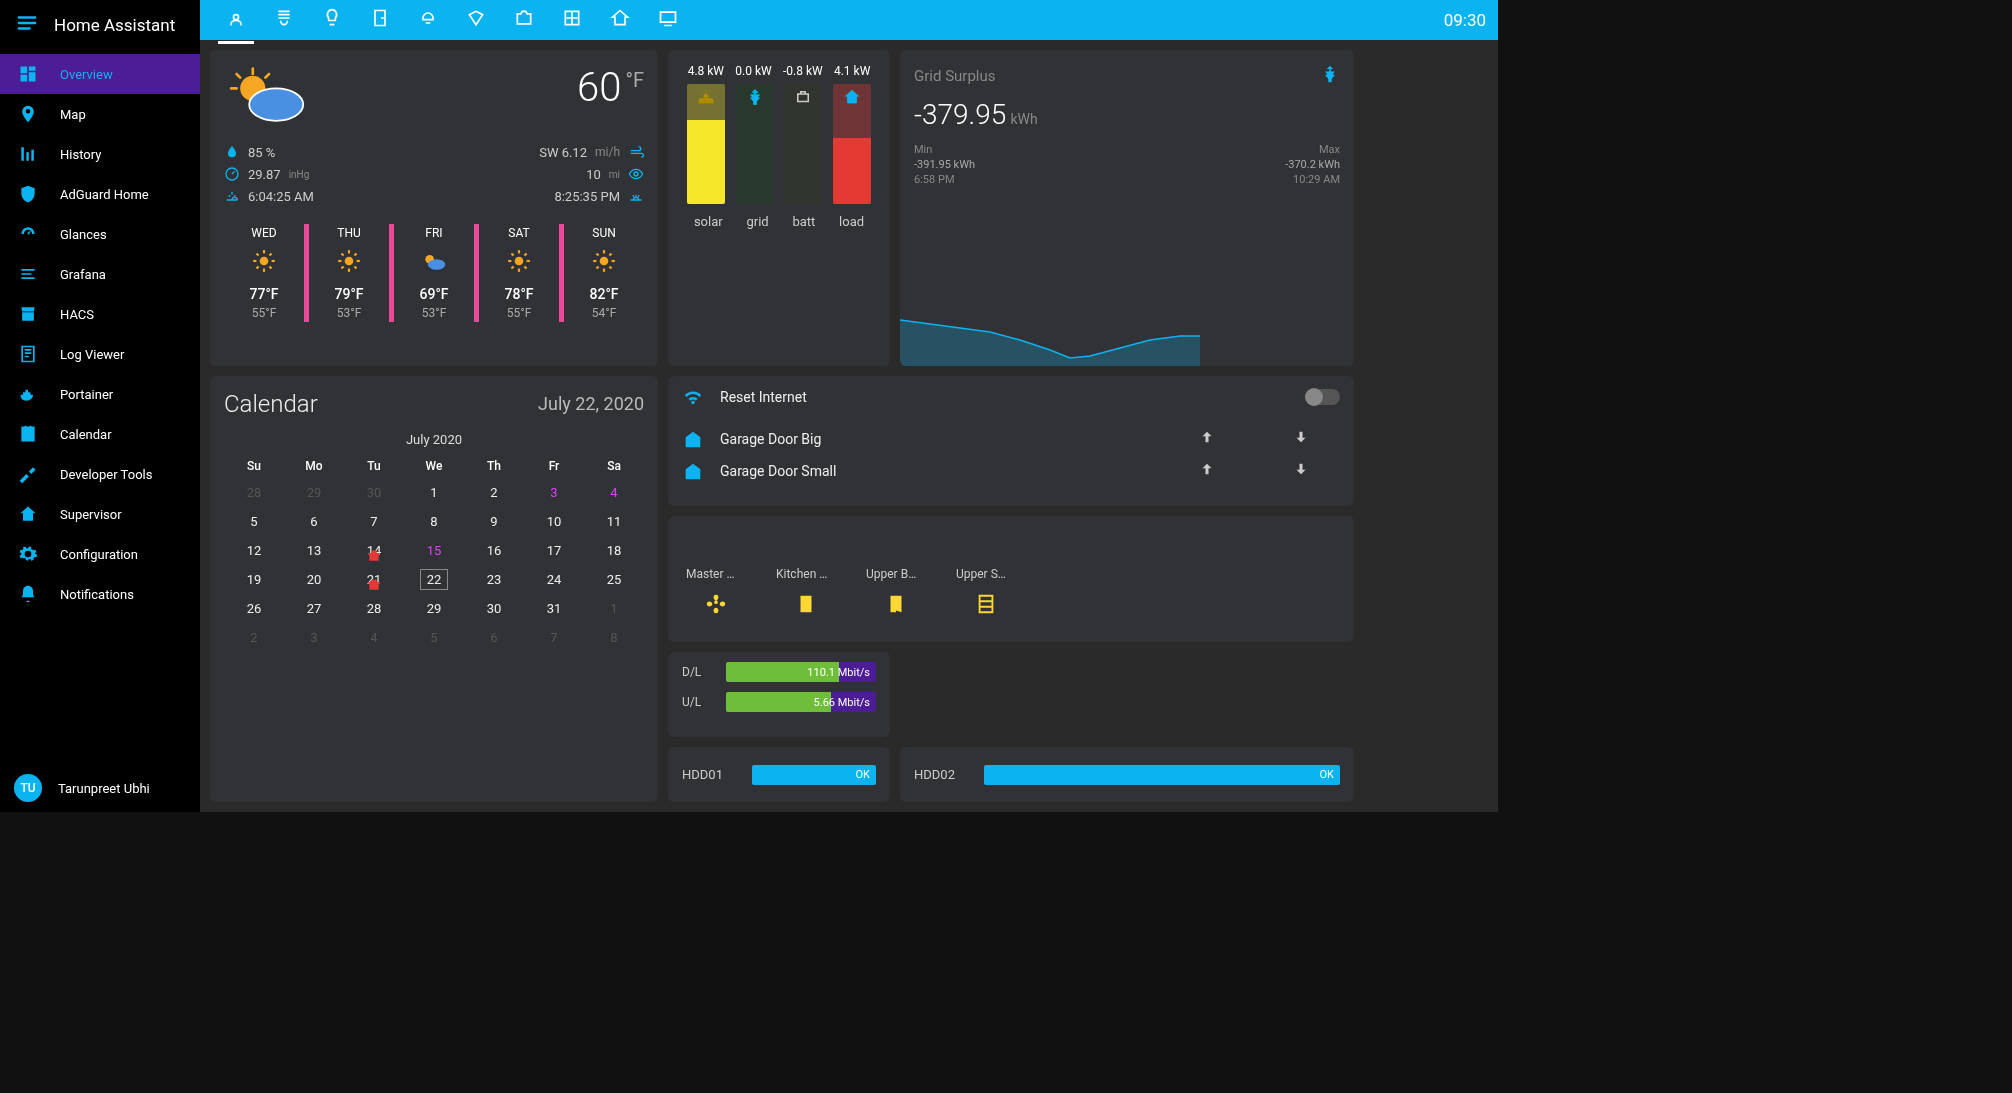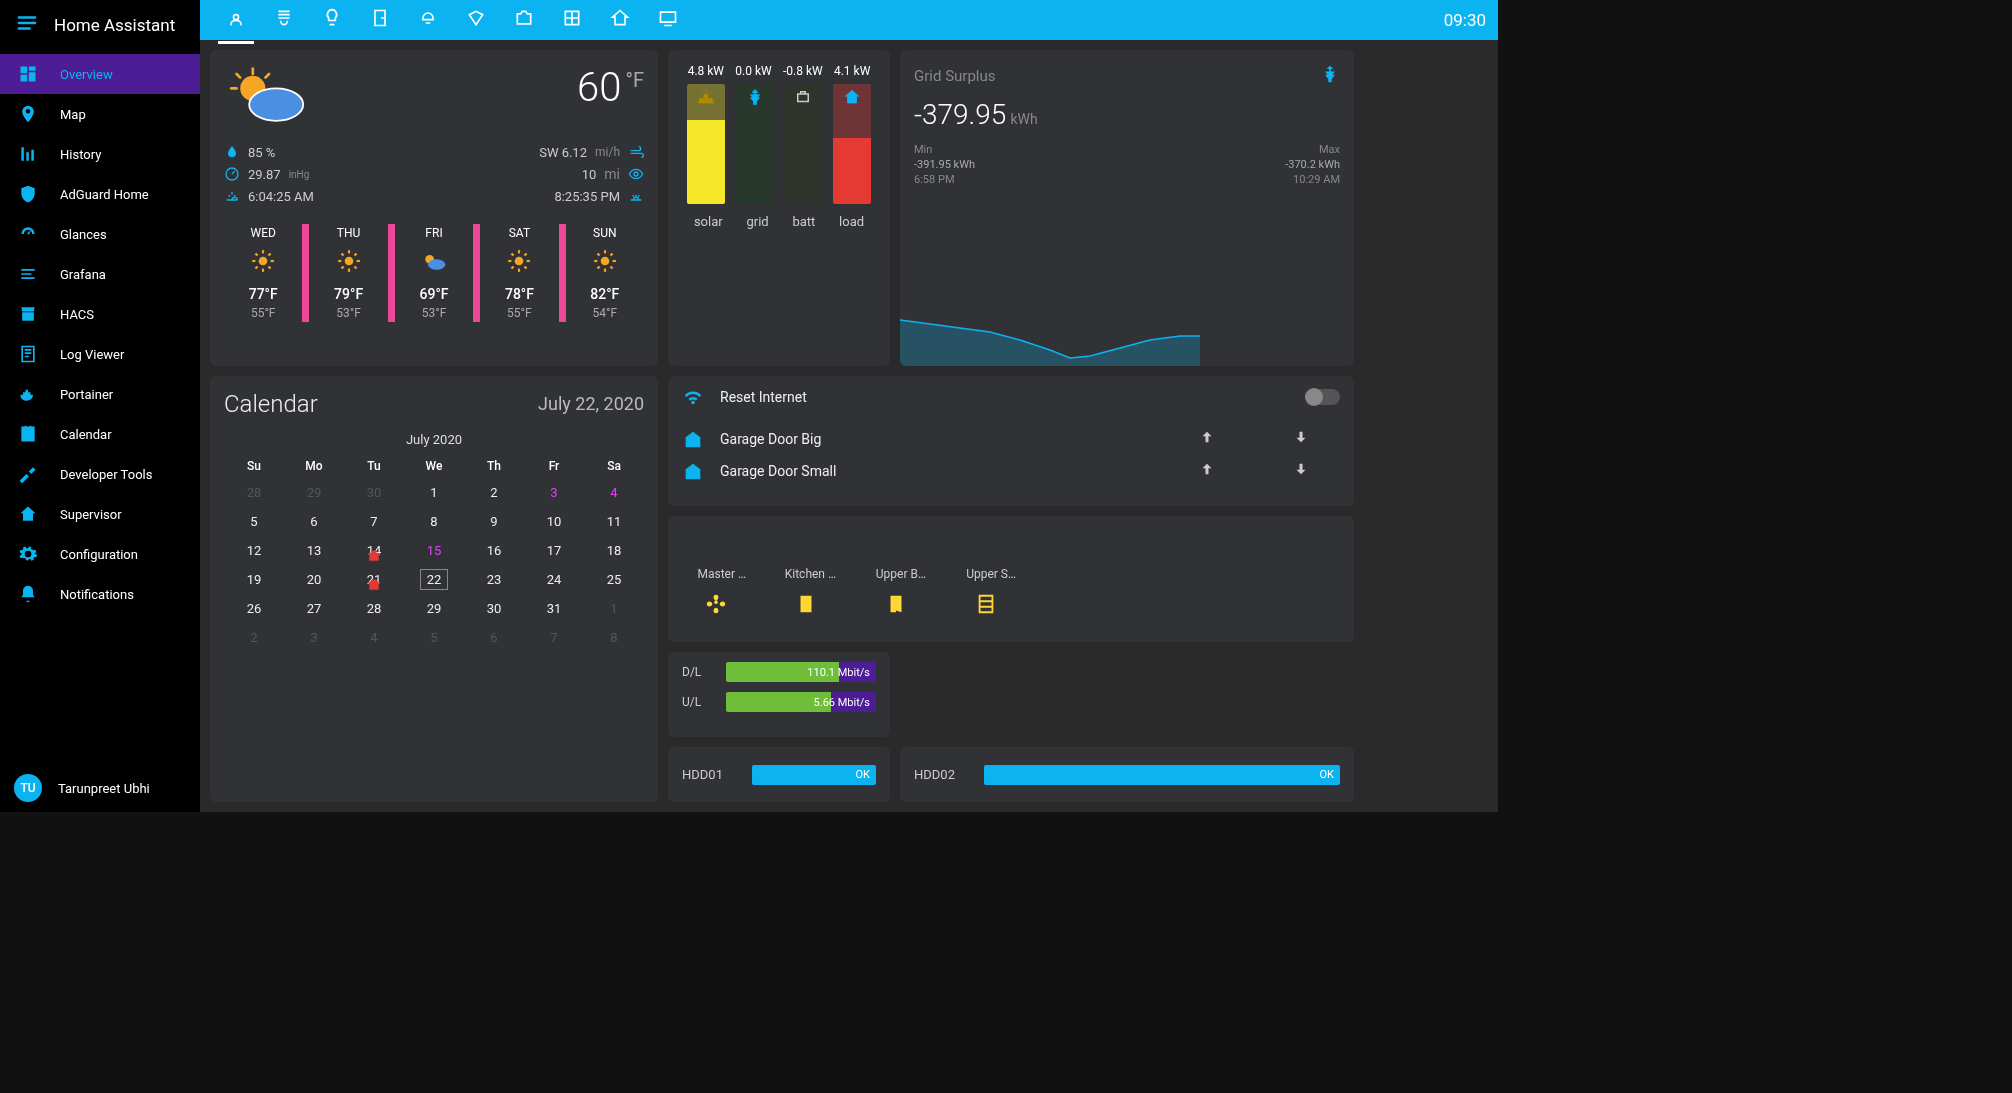--- a/index.html
+++ b/index.html
@@ -402,7 +402,7 @@
               </div>
             <div class="row right">
                 <span>10</span> 
-                <span style="font-size:14px;color:#888">mi</span>
+                <span style="font-size:10px;color:#888">mi</span>
                 <svg>
                   <use href="#i-eye"></use>
                 </svg>

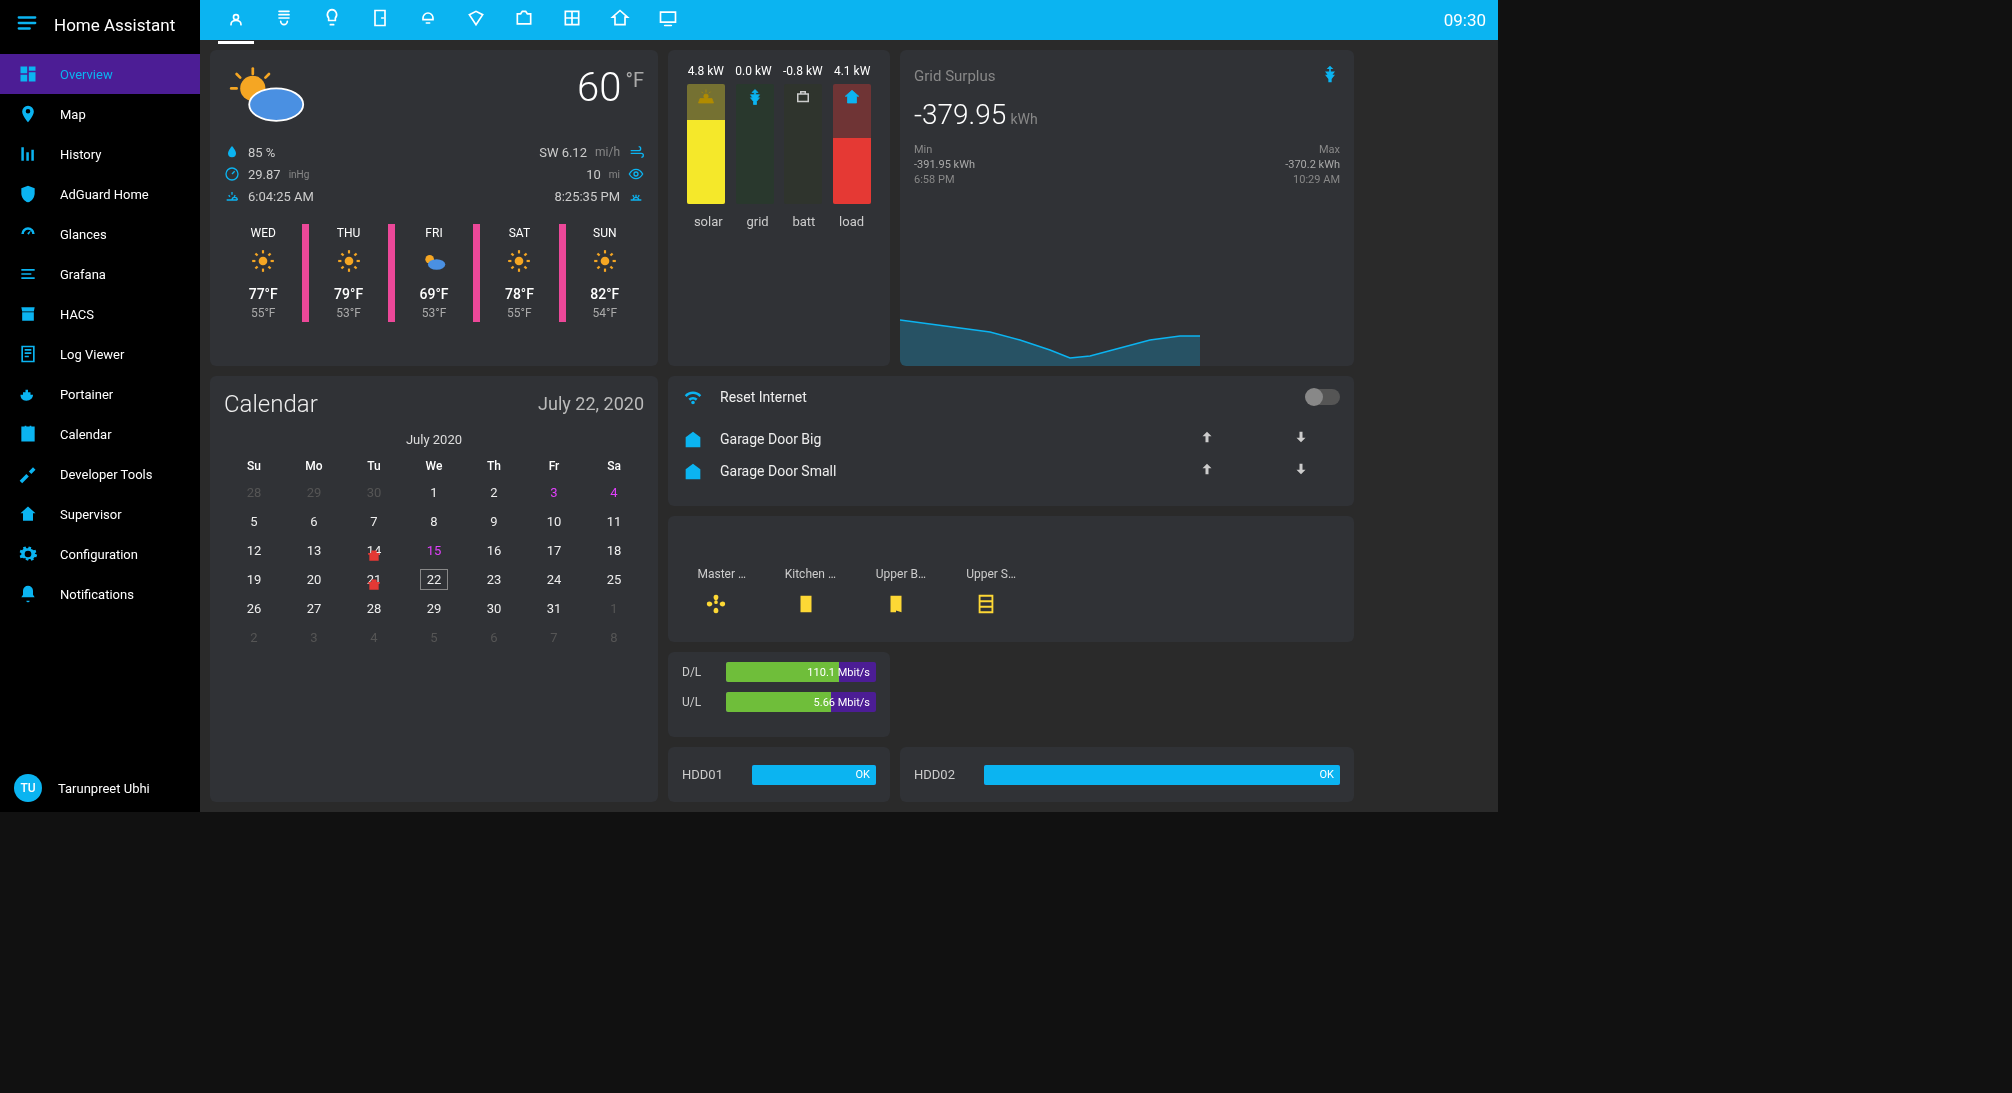--- a/index.html
+++ b/index.html
@@ -36,7 +36,7 @@
 .weather-mid .row.right { justify-content: flex-end; }
 .weather-mid svg { fill:#0bb4f1; width:16px; height:16px; flex-shrink:0; }
 .forecast { display: flex; margin-top: 20px; }
-.forecast-day { flex:1; text-align:center; border-right:7px solid #ec4899; padding: 2px 0; }
+.forecast-day { flex:1; text-align:center; border-right:5px solid #ec4899; padding: 2px 0; }
 .forecast-day:last-child { border-right:none; }
 .forecast-day .d { font-size: 12px; color:#fff; margin-bottom:8px; }
 .forecast-day .hi { font-size: 14px; color:#fff; font-weight:500; margin-top:8px; }

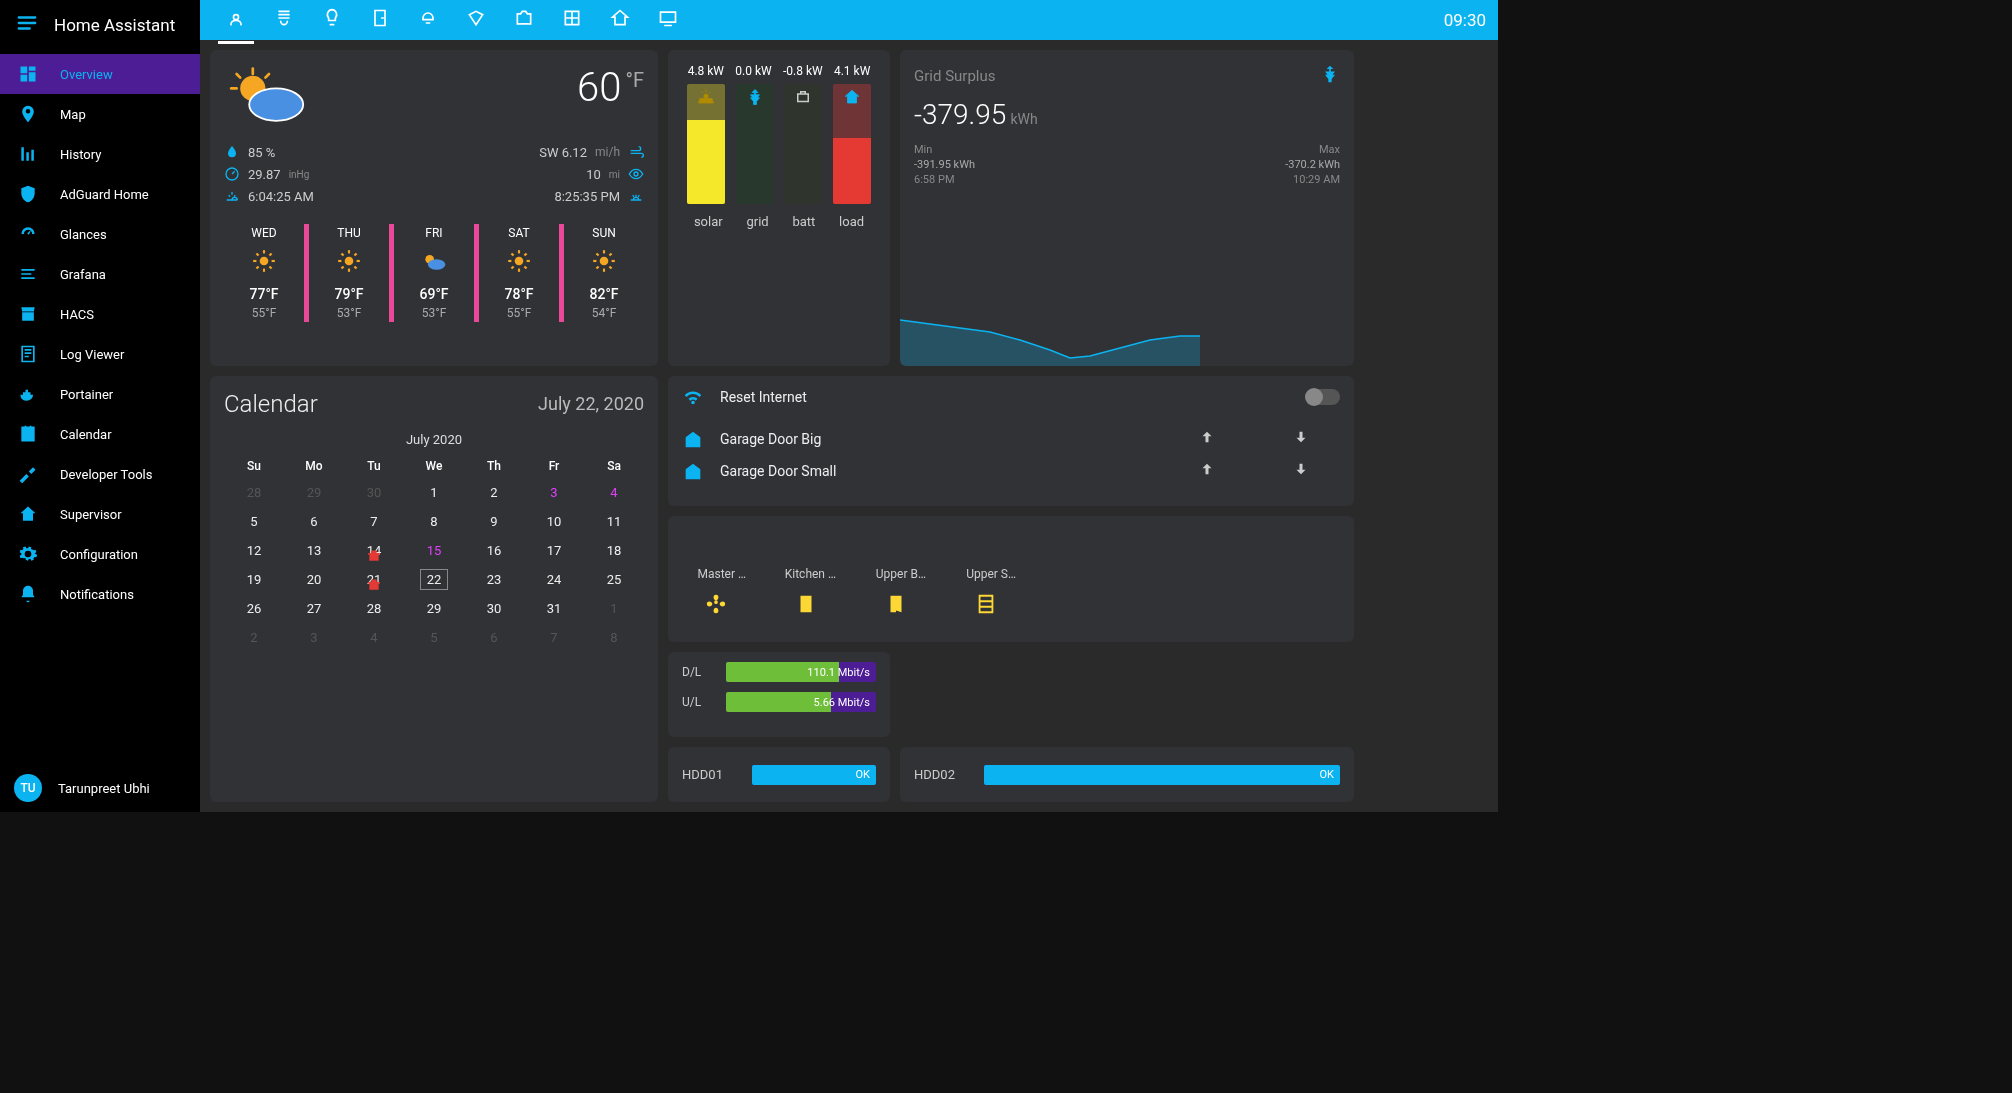--- a/index.html
+++ b/index.html
@@ -84,7 +84,7 @@
 .arrow-btn svg { fill:#ccc; width:18px; height:18px; }
 .sensors-card { grid-column: 2 / span 3; grid-row: 4; display:flex; gap: 30px; padding: 12px 18px; }
 .sensor { display:flex; flex-direction:column; align-items:center; gap:12px; width: 60px; }
-.sensor .nm { font-size:12px; color:#ccc; white-space:nowrap; overflow:hidden; text-overflow:ellipsis; width:100%; text-align:right;margin-top:39px; }
+.sensor .nm { font-size:12px; color:#ccc; white-space:nowrap; overflow:hidden; text-overflow:ellipsis; width:100%; text-align:left;margin-top:39px; }
 .sensor svg { fill:#fdd835; width:22px; height:22px; }
 .bar-card { padding: 10px 14px; display:flex; flex-direction:column; gap:10px; }
 .net-card { grid-column: 2; grid-row: 5; }

